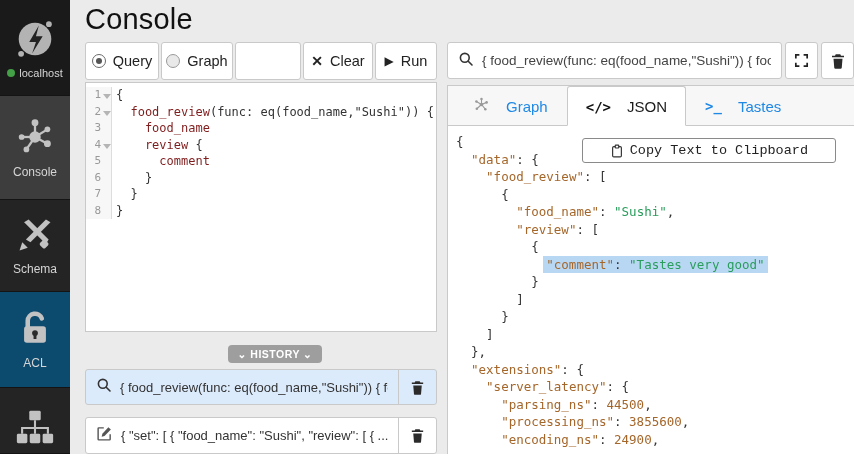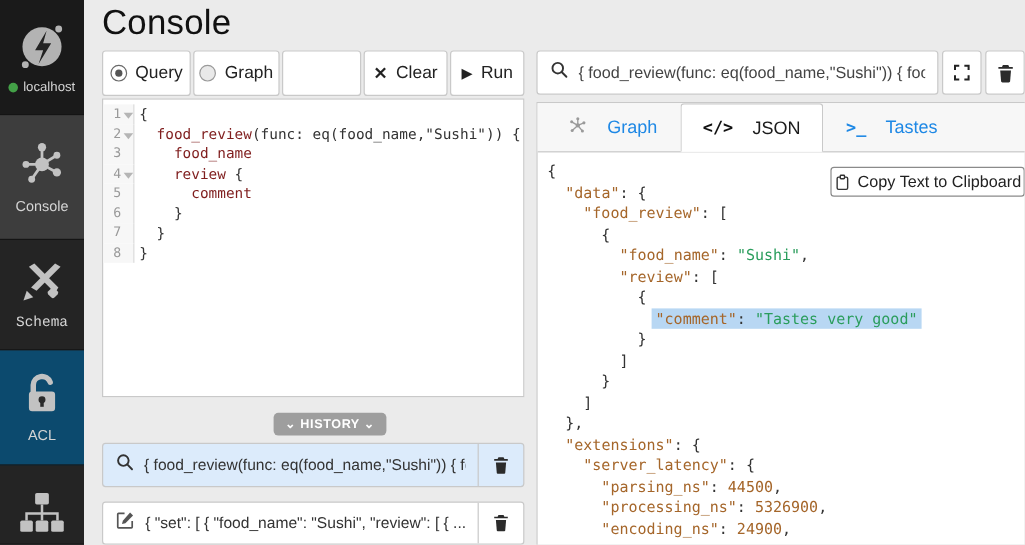--- a/index.html
+++ b/index.html
@@ -97,9 +97,9 @@
   .tk-s { color:#2a9d5c; }
   .tk-n { color:#a5662a; }
   .hl { background:#b8d7f3; padding:1px 3px; margin-left:-3px; }
-  .copy-btn { position:absolute; top:12px; right:0; background:#fff; border:1px solid #8a8a8a;
-              border-radius:3px; padding:4px 2px; font-size:13.5px; color:#222; display:flex;
-              align-items:center; gap:6px; cursor:pointer; font-family:Liberation Sans, sans-serif; }
+  .copy-btn { position:absolute; top:12px; right:18px; background:#fff; border:1px solid #8a8a8a;
+              border-radius:3px; padding:4px 27px; font-size:13.5px; color:#222; display:flex;
+              align-items:center; gap:6px; cursor:pointer; font-family:Liberation Mono, monospace; }
 </style>
 </head>
 <body>

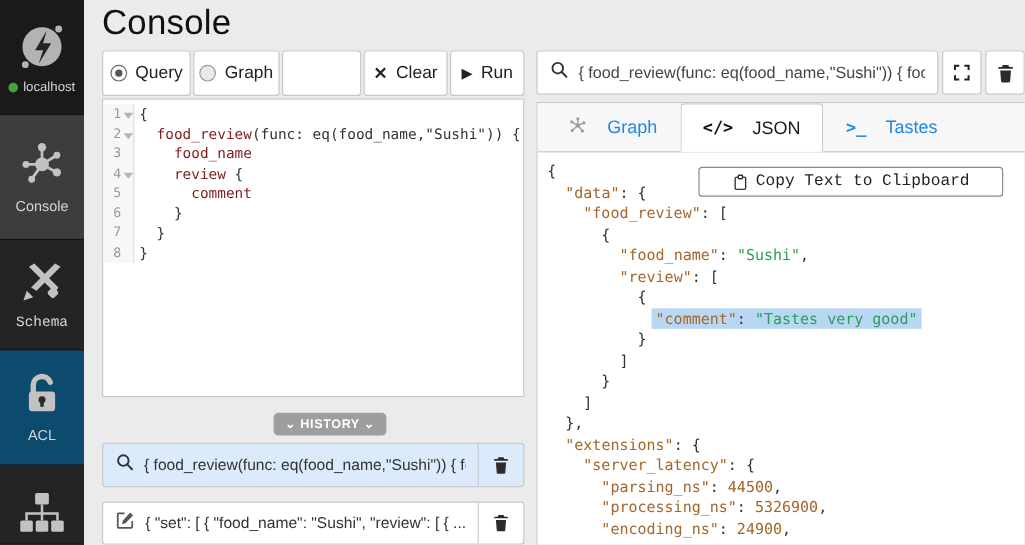--- a/index.html
+++ b/index.html
@@ -16,7 +16,7 @@
   .side-label { margin-top:7px; }
   .item-logo { height:96px; background:#1a1a1a; }
   .item-console { height:104px; background:#3d3d3d; }
-  .item-schema { height:92px; background:#242424;font-family:Liberation Mono, monospace; }
+  .item-schema { height:92px; background:#242424; }
   .item-acl { height:96px; background:#0c4a6e; }
   .item-cluster { flex:1; background:#242424; justify-content:flex-start; padding-top:18px; }
   .hostline { display:flex; align-items:center; gap:4px; font-size:11px; margin-top:5px; }

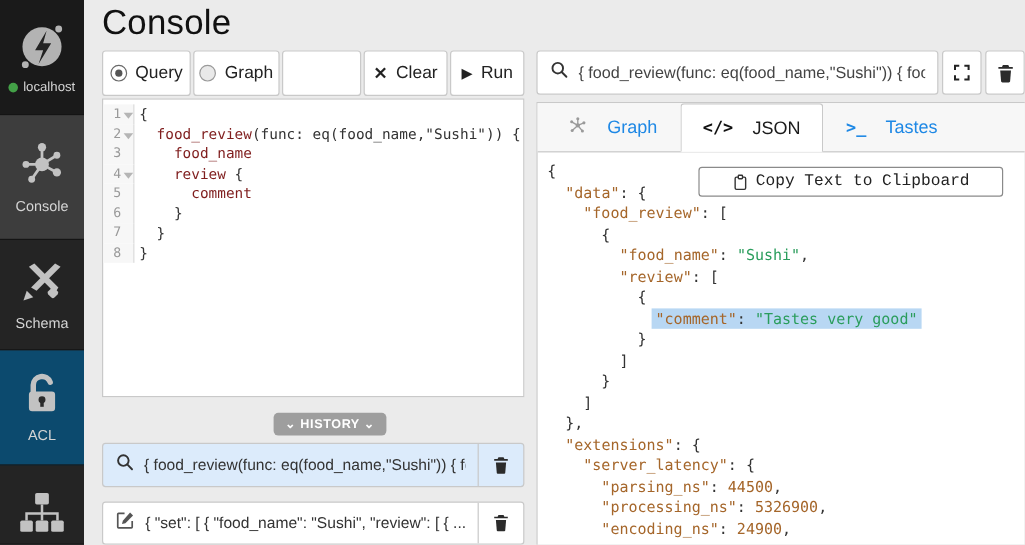--- a/index.html
+++ b/index.html
@@ -398,7 +398,7 @@
                 <div class="js-line" style="padding-left: 2ch;"><span class="tk-k">"extensions"</span><span class="tk-p">: {</span></div>
                 <div class="js-line" style="padding-left: 4ch;"><span class="tk-k">"server_latency"</span><span class="tk-p">: {</span></div>
                 <div class="js-line" style="padding-left: 6ch;"><span class="tk-k">"parsing_ns"</span><span class="tk-p">: </span><span class="tk-n">44500</span><span class="tk-p">,</span></div>
-                <div class="js-line" style="padding-left: 6ch;"><span class="tk-k">"processing_ns"</span><span class="tk-p">: </span><span class="tk-n">5326900</span><span class="tk-p">,</span></div>
+                <div class="js-line" style="padding-left: 6ch;"><span class="tk-k">"processing_ns"</span><span class="tk-p">: </span><span class="tk-n">3855600</span><span class="tk-p">,</span></div>
                 <div class="js-line" style="padding-left: 6ch;"><span class="tk-k">"encoding_ns"</span><span class="tk-p">: </span><span class="tk-n">24900</span><span class="tk-p">,</span></div>
               </div>
           </div>

